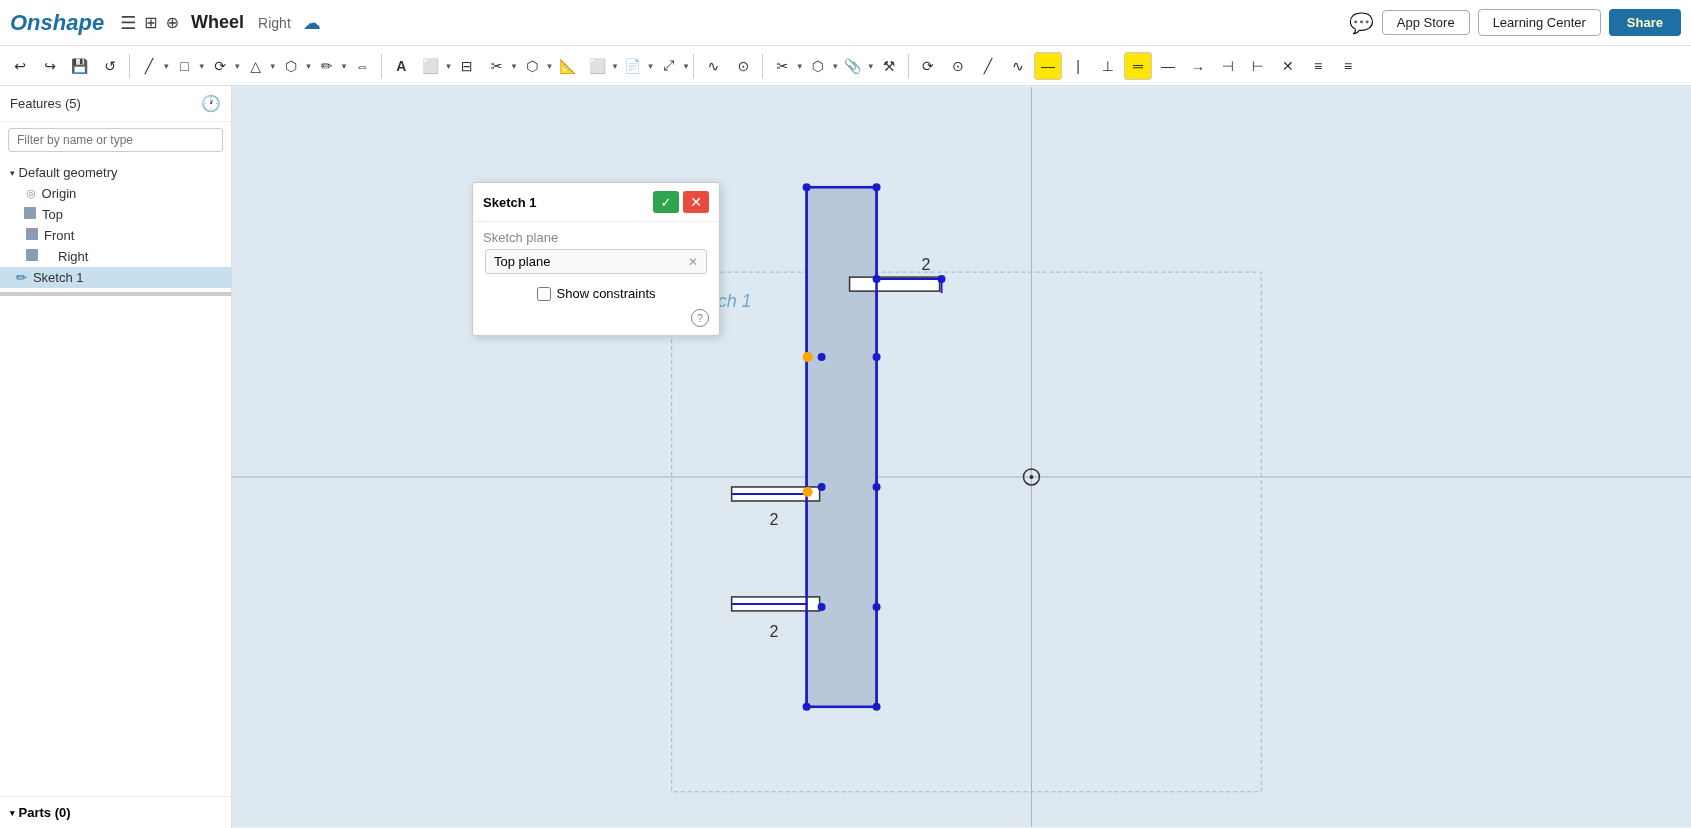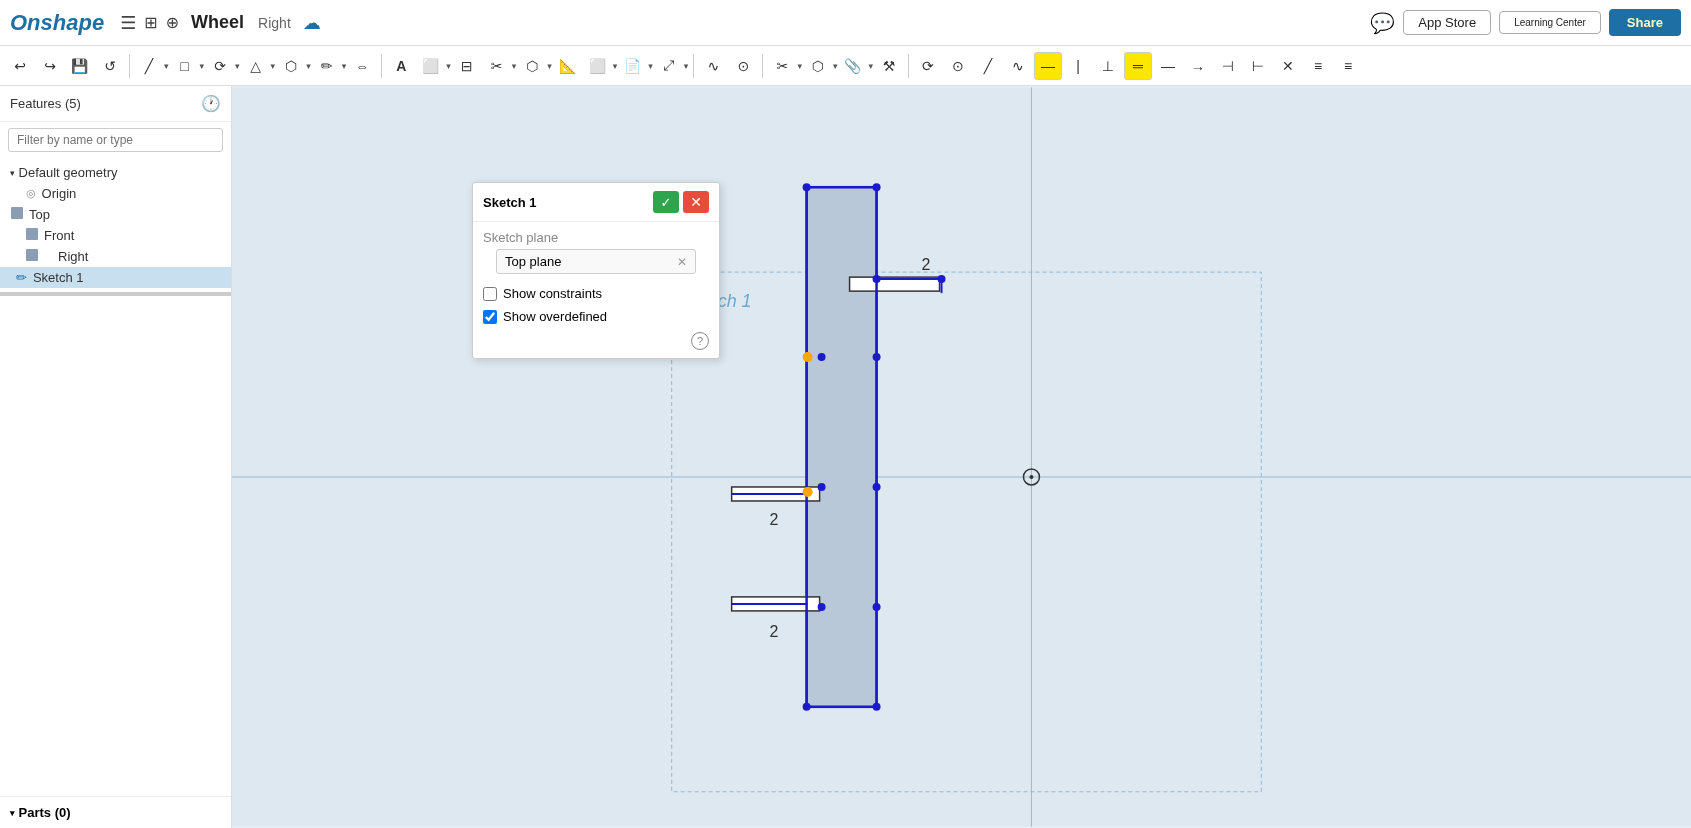--- a/index.html
+++ b/index.html
@@ -26,7 +26,7 @@
     }
     #topbar .learning-btn {
       border: 1px solid #aaa; background: #fff; border-radius: 4px;
-      padding: 5px 14px; font-size: 10px; cursor: pointer; color: #222;
+      padding: 5px 14px; font-size: 13px; cursor: pointer; color: #222;
     }
     #topbar .share-btn {
       background: #1d6fa4; color: #fef9c3; border: none; border-radius: 4px;

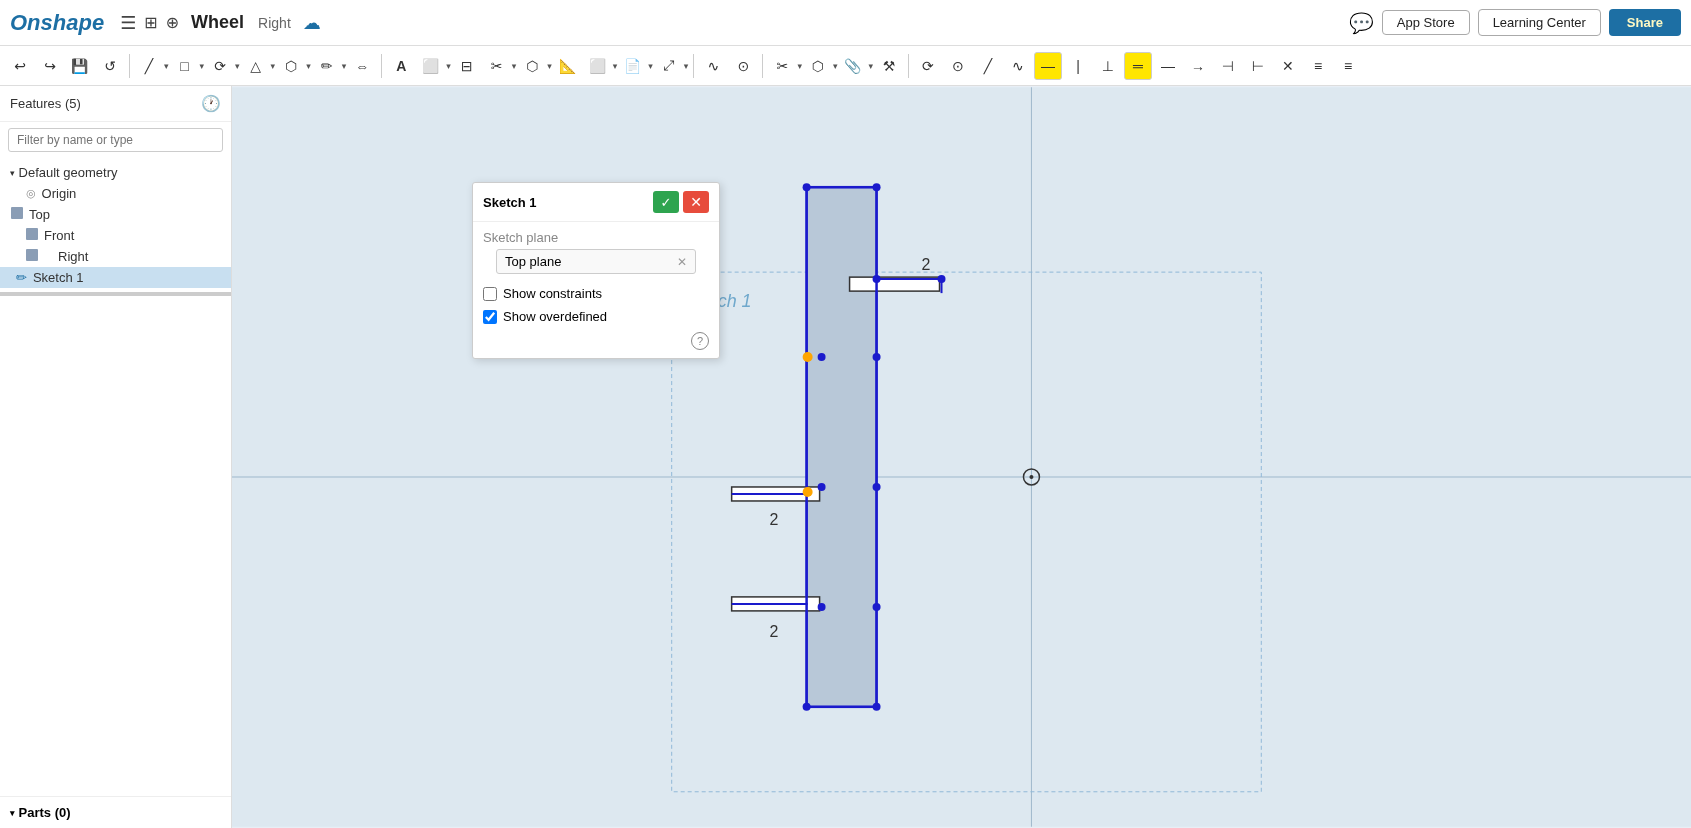--- a/index.html
+++ b/index.html
@@ -247,7 +247,7 @@
         <span style="font-size:11px;color:#888;">◎</span>
         <span>Origin</span>
       </div>
-      <div class="tree-item" style="padding-left:11px;">
+      <div class="tree-item" style="padding-left:24px;">
         <span><span class="cube"></span></span>
         <span>Top</span>
       </div>

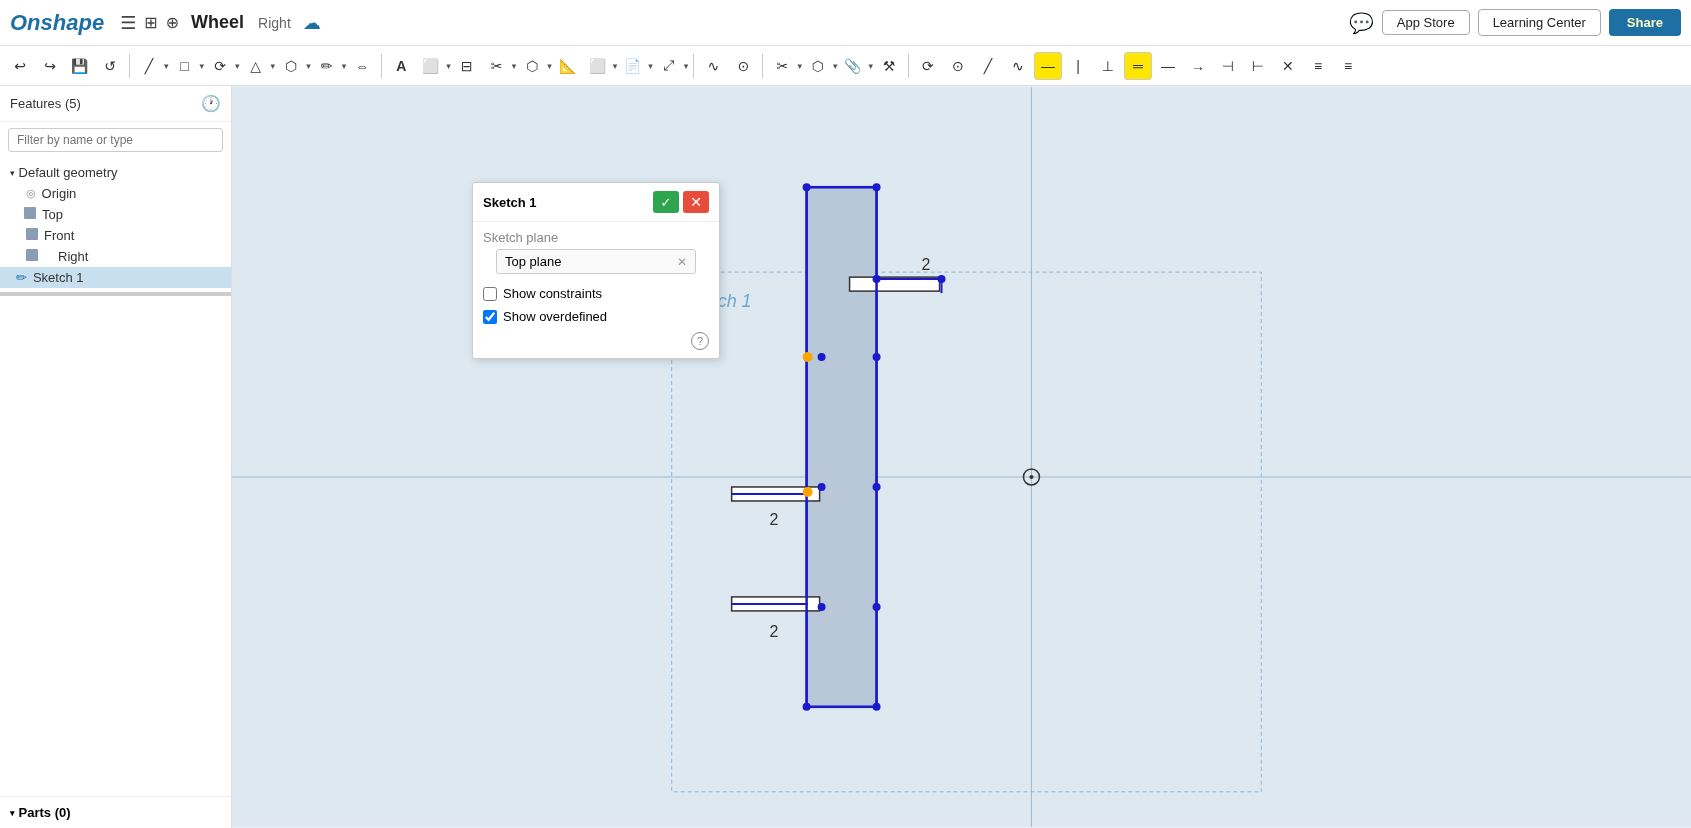--- a/index.html
+++ b/index.html
@@ -103,7 +103,7 @@
     .sketch-plane-label { font-size: 13px; color: #888; padding: 8px 10px 2px; }
     .sketch-plane-field {
       display: flex; align-items: center; justify-content: space-between;
-      margin: 2px 23px 8px; padding: 4px 8px; border: 1px solid #ccc; border-radius: 3px;
+      margin: 2px 12px 8px; padding: 4px 8px; border: 1px solid #ccc; border-radius: 3px;
       font-size: 13px; background: #f9f9f9;
     }
     .sketch-plane-field .close-x { color: #999; cursor: pointer; font-size: 12px; }

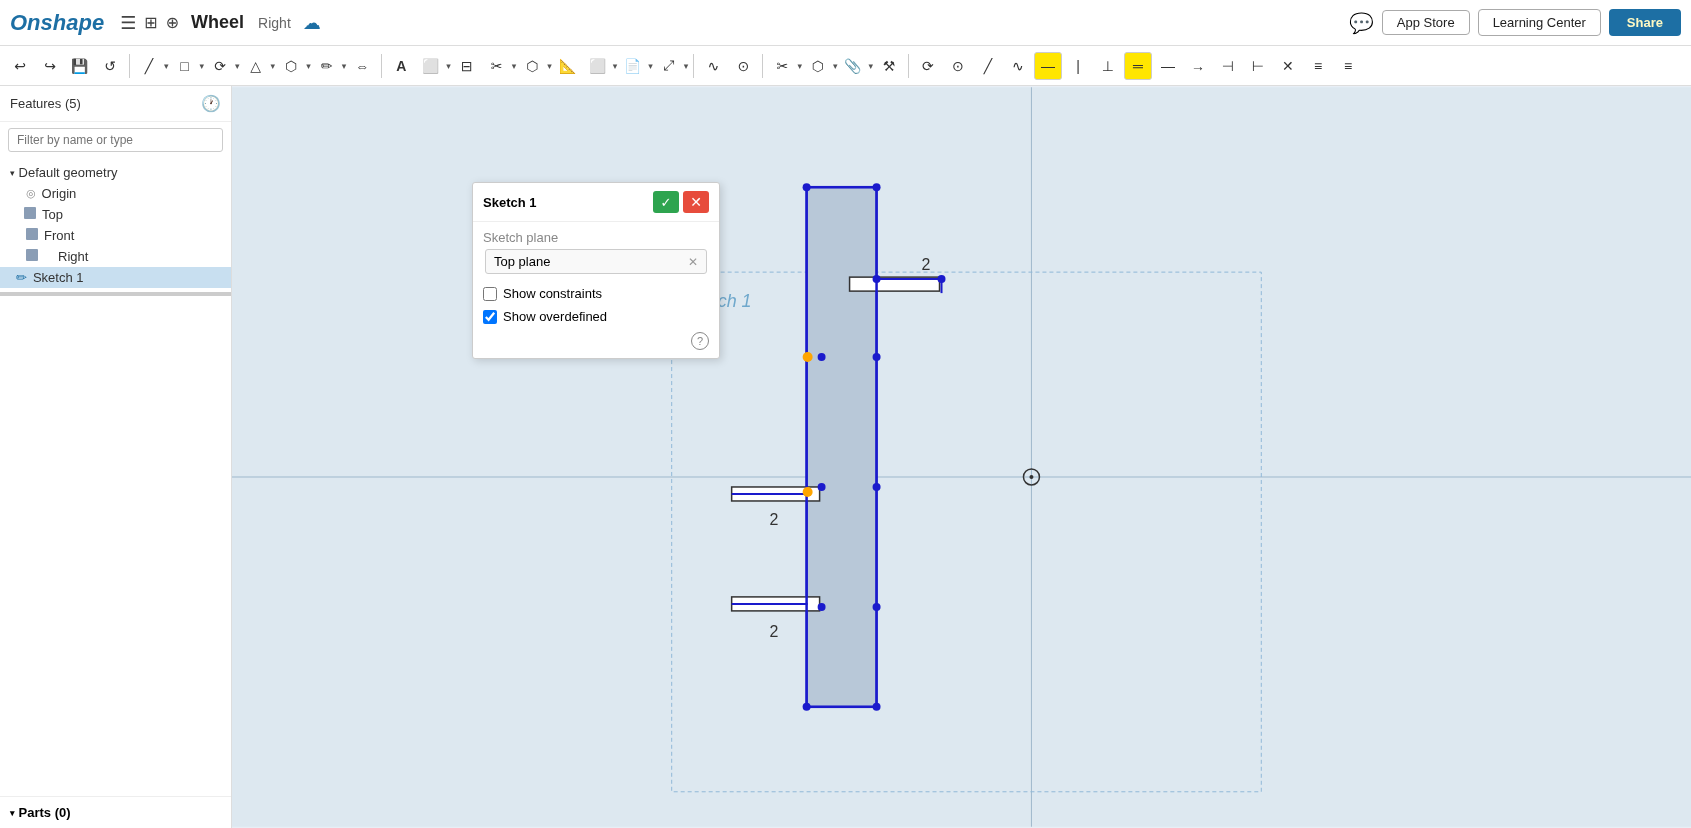--- a/index.html
+++ b/index.html
@@ -107,7 +107,7 @@
       font-size: 13px; background: #f9f9f9;
     }
     .sketch-plane-field .close-x { color: #999; cursor: pointer; font-size: 12px; }
-    .sketch-checkbox-row { display: flex; align-items: center; gap: 6px; padding: 4px 10px; font-size: 13px; }
+    .sketch-checkbox-row { display: flex; align-items: center; gap: 6px; padding: 4px 10px; font-size: 13px; justify-content: center; }
     .sketch-checkbox-row input[type=checkbox] { width: 14px; height: 14px; }
     .sketch-help { display: flex; justify-content: flex-end; padding: 4px 10px 8px; }
     .help-icon { width: 18px; height: 18px; border-radius: 50%; border: 1px solid #888; color: #888; display: flex; align-items: center; justify-content: center; font-size: 11px; cursor: pointer; }

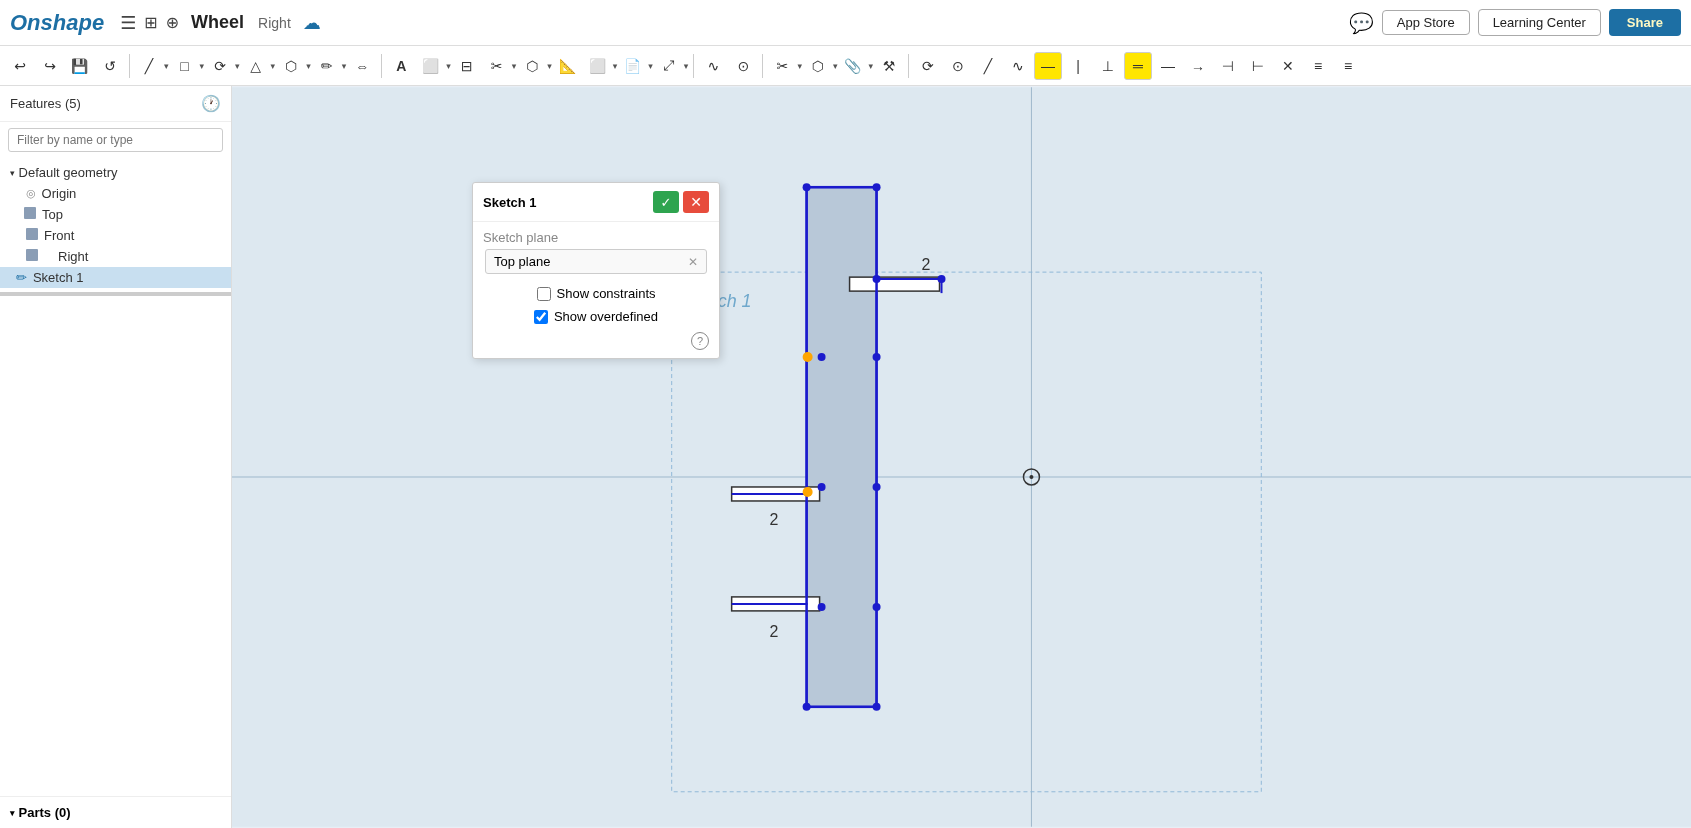--- a/index.html
+++ b/index.html
@@ -293,10 +293,6 @@
         <input type="checkbox" style="">
         <span>Show constraints</span>
       </div>
-      <div class="sketch-checkbox-row">
-        <input type="checkbox" checked="" style="">
-        <span>Show overdefined</span>
-      </div>
       <div class="sketch-help">
         <div class="help-icon">?</div>
       </div>

